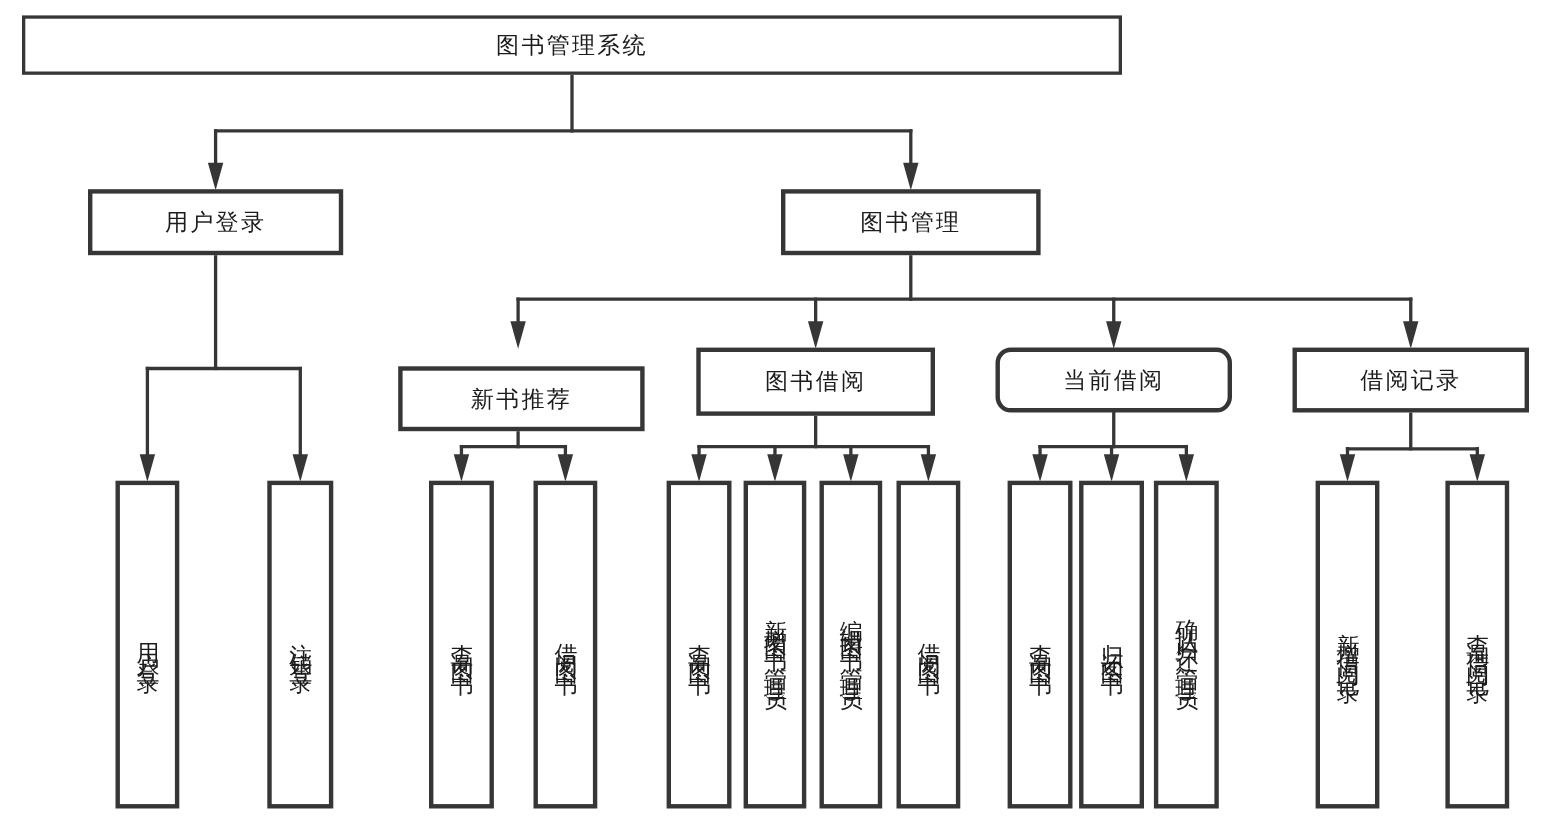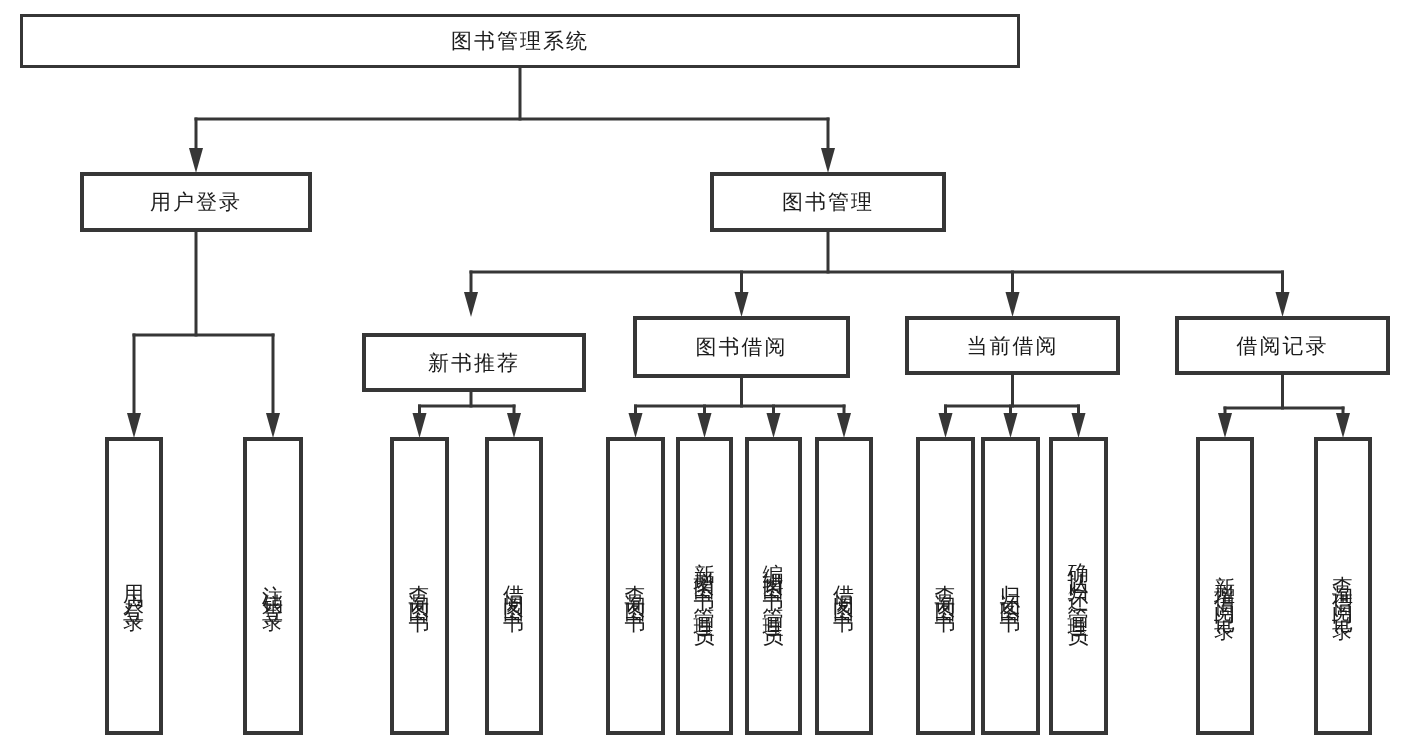--- a/index.html
+++ b/index.html
@@ -99,7 +99,7 @@
       <div class="node" style="left: 633px; top: 316px; width: 217px; height: 62px;">
         <span>图书借阅</span>
       </div>
-      <div class="node" style="left: 905px; top: 316px; width: 215px; height: 59px;">
+      <div class="node" style="left: 905px; top: 316px; width: 215px; height: 59px; border-radius: 14px;">
         <span>当前借阅</span>
       </div>
       <div class="node" style="left: 1175px; top: 316px; width: 215px; height: 59px;">

